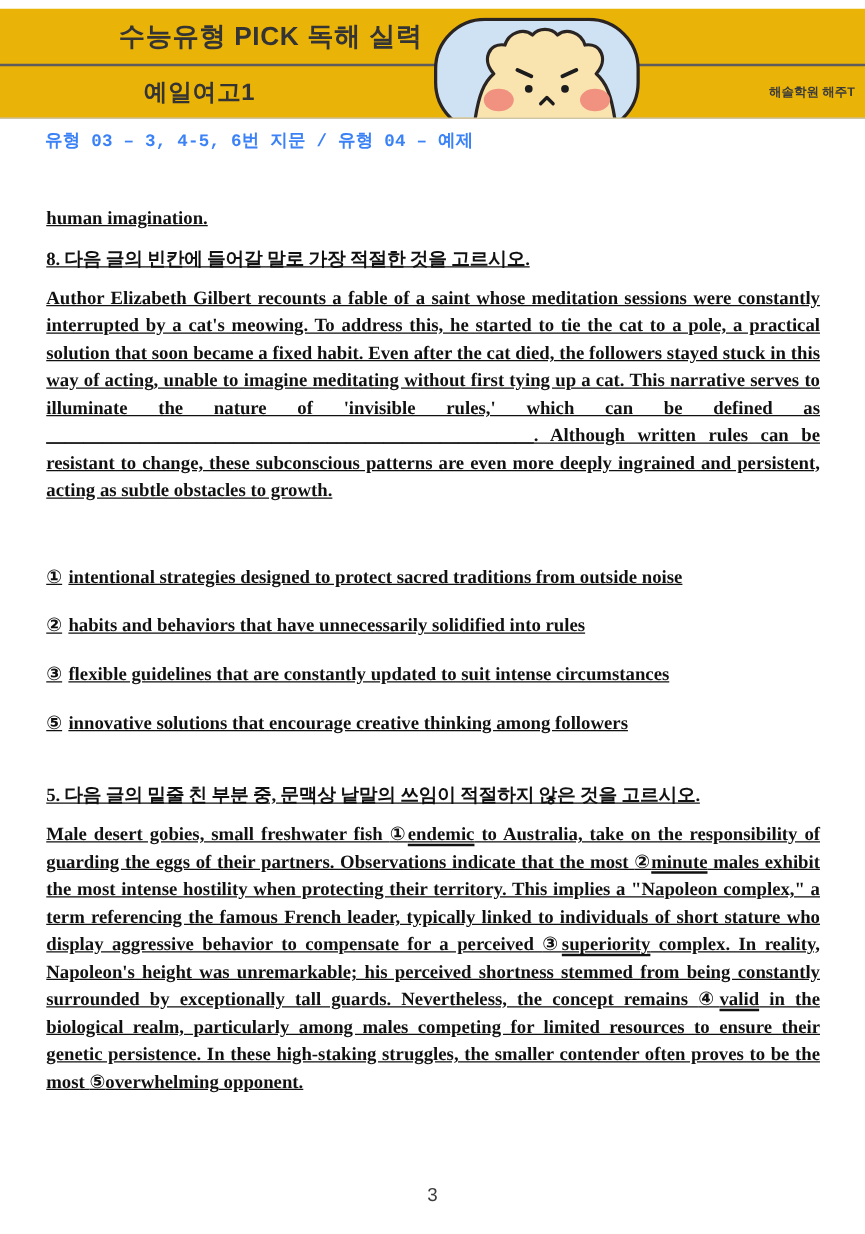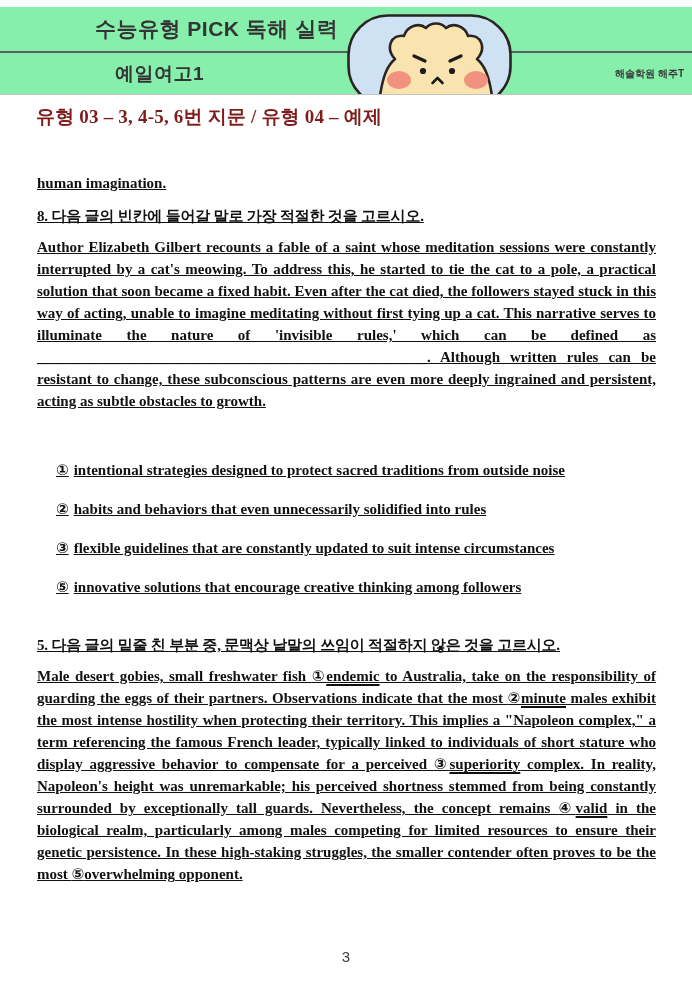--- a/index.html
+++ b/index.html
@@ -15,7 +15,7 @@
     position: relative;
     margin-top: 7px;
     height: 88px;
-    background: #86efac;
+    background: #eab308;
     border-bottom: 1px solid #c6c2c1;
     overflow: hidden;
     font-family: "Liberation Sans", "DejaVu Sans", sans-serif;

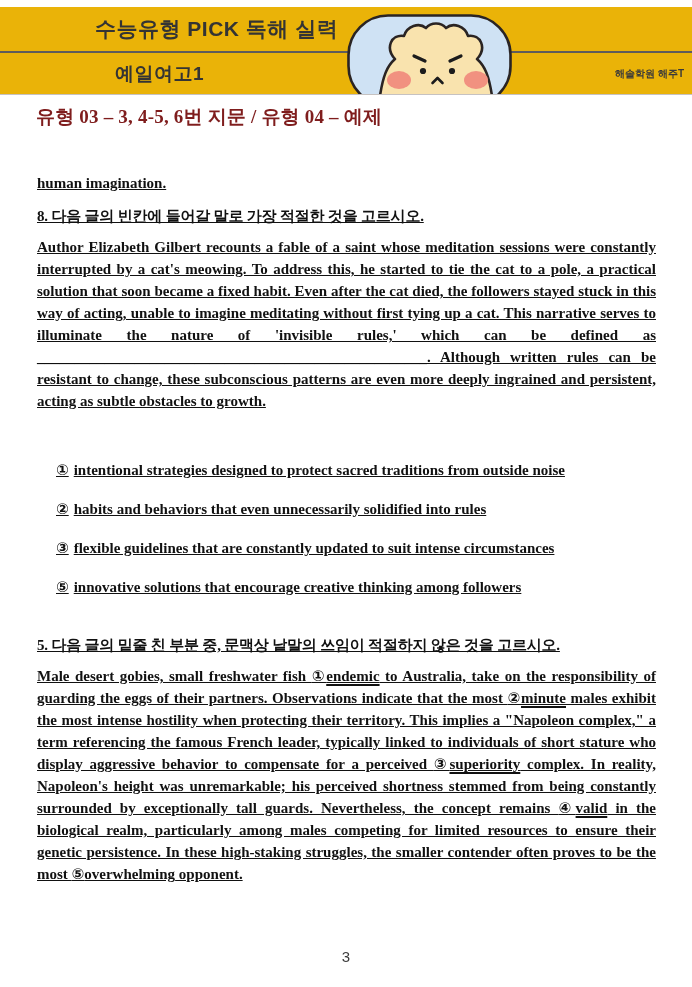--- a/index.html
+++ b/index.html
@@ -81,10 +81,10 @@
   
   .subtitle {
     margin: 9px 0 0 36px;
-    font-family: Liberation Serif, serif;
-    font-size: 19px;
-    font-weight: bold;
-    color: #7f1d1d;
+    font-family: Liberation Mono, monospace;
+    font-size: 14px;
+    font-weight: bold;
+    color: #3b82f6;
     letter-spacing: 0.2px;
   }
 

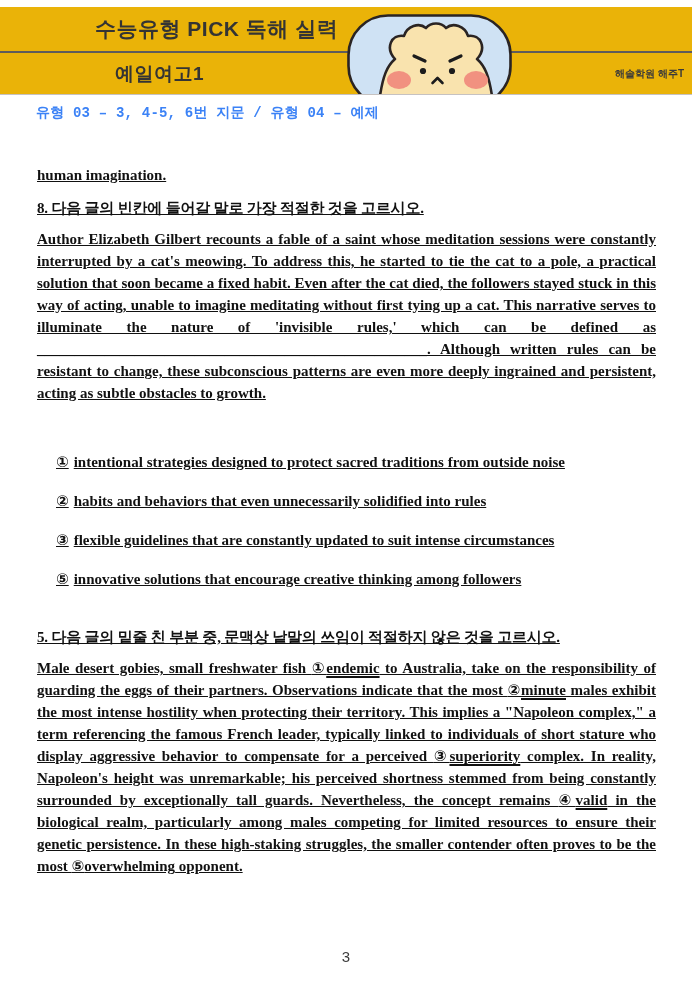--- a/index.html
+++ b/index.html
@@ -116,7 +116,6 @@
   .options {
     margin-top: 47px;
     list-style: none;
-    margin-left: 19px;
   }
   .option { margin-bottom: 17px; }
   .option-num { margin-right: 5px; }

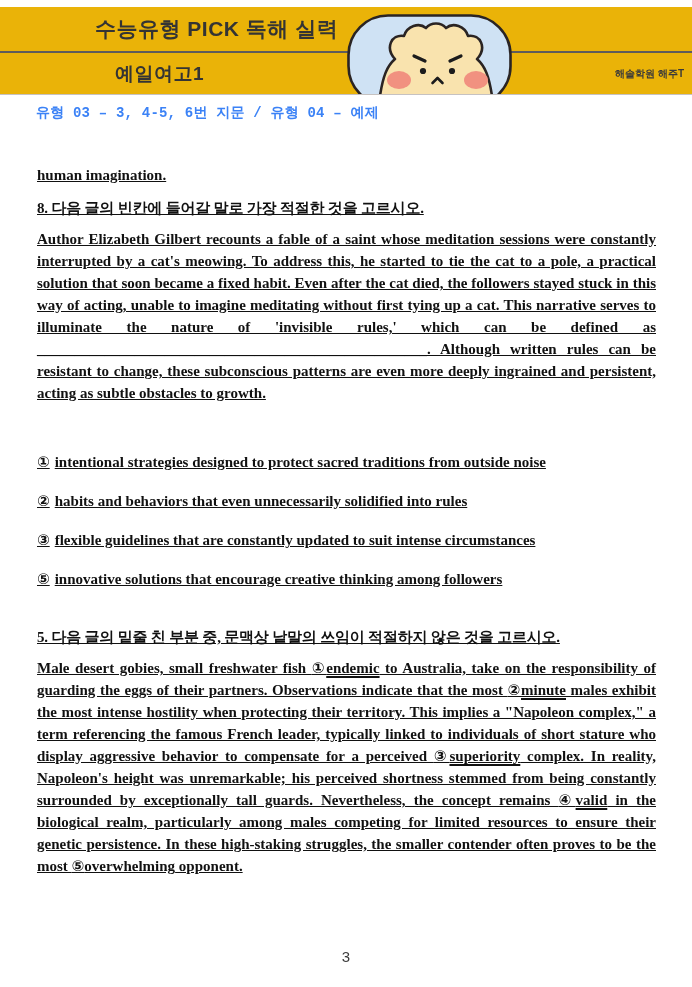--- a/index.html
+++ b/index.html
@@ -191,7 +191,7 @@
         <span class="option-num">①</span><span>intentional strategies designed to protect sacred traditions from outside noise</span>
       </li>
       <li class="option">
-        <span class="option-num">②</span><span>habits and behaviors that even unnecessarily solidified into rules</span>
+        <span class="option-num">②</span><span>habits and behaviors that have unnecessarily solidified into rules</span>
       </li>
       <li class="option">
         <span class="option-num">③</span><span>flexible guidelines that are constantly updated to suit intense circumstances</span>

